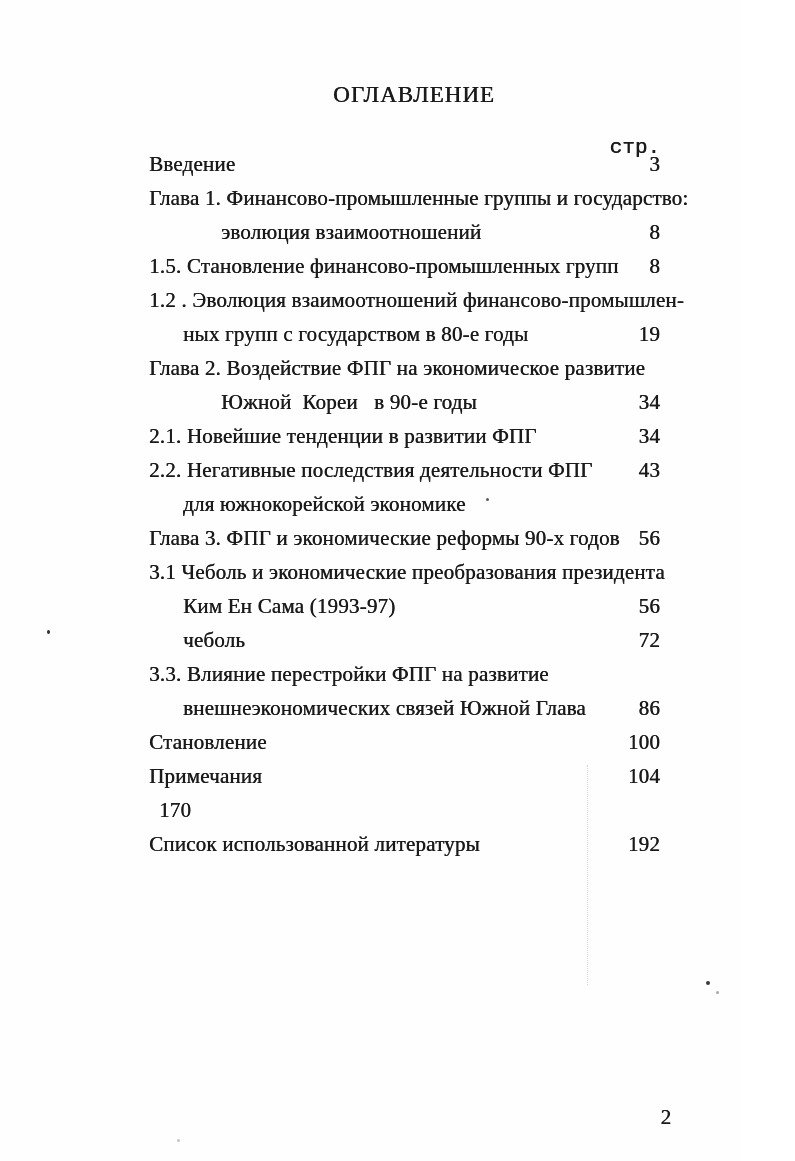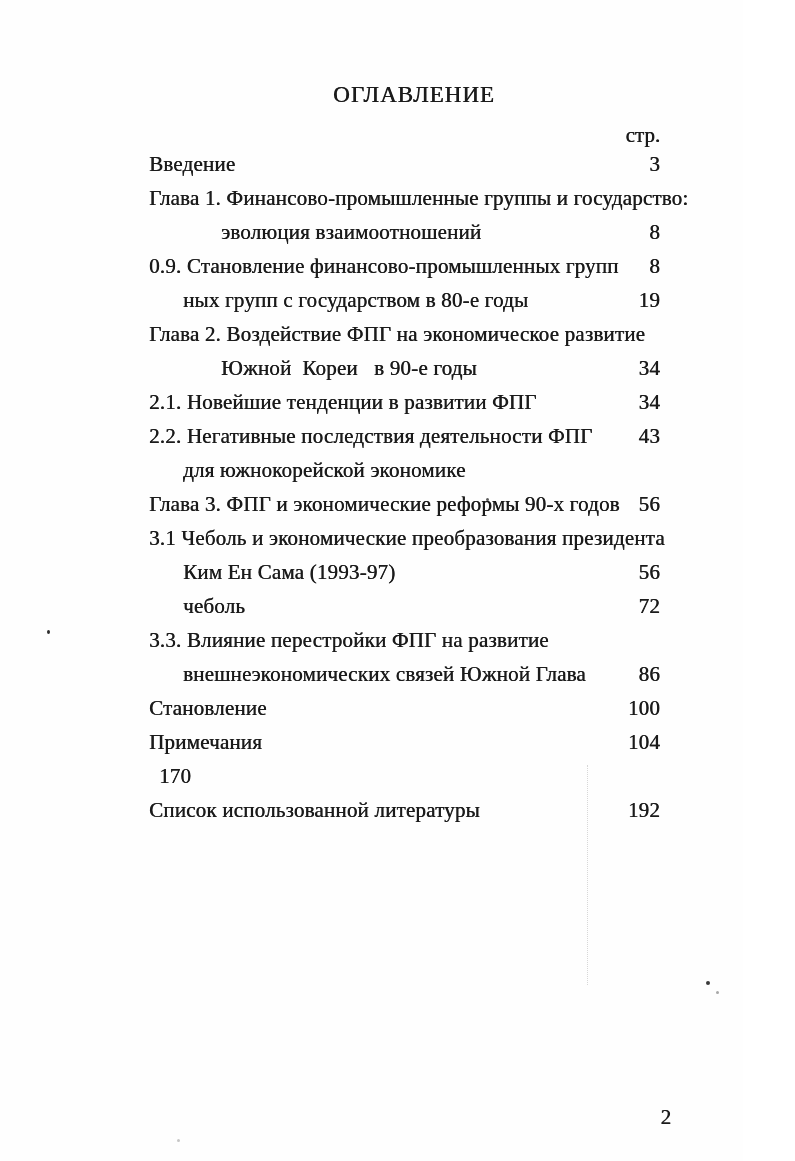--- a/index.html
+++ b/index.html
@@ -29,10 +29,11 @@
   }
   .col-header {
     position: absolute;
-    top: 123px;
+    top: 136px;
     right: 83px;
     font-size: 21px;
     text-shadow: 0.4px 0 0 currentColor;
+    font-family: Liberation Mono, monospace;
   }
   .toc {
     position: absolute;

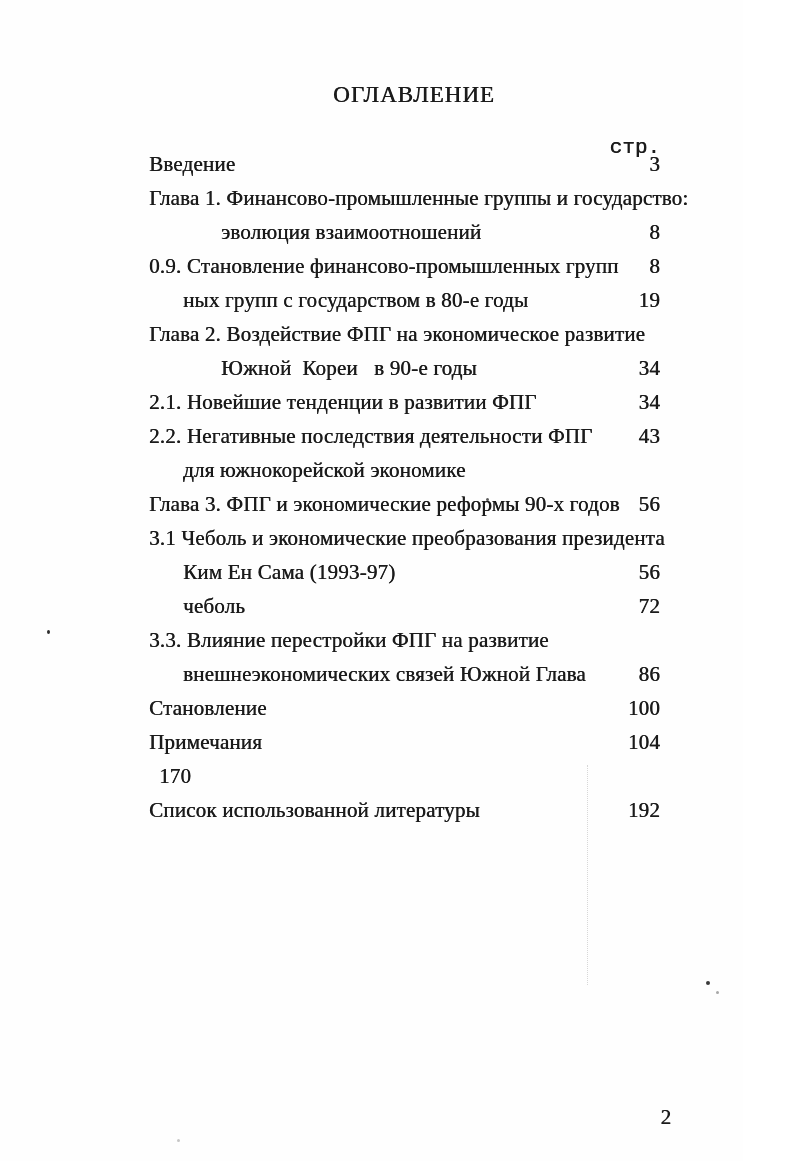--- a/index.html
+++ b/index.html
@@ -103,7 +103,7 @@
         <span class="toc-page">8</span>
       </div>
       <div class="toc-row indent-0">
-        <span class="toc-text">0.9. Становление финансово-промышленных групп</span>
+        <span class="toc-text">1.5. Становление финансово-промышленных групп</span>
         <span class="toc-page">8</span>
       </div>
       <div class="toc-row indent-1">

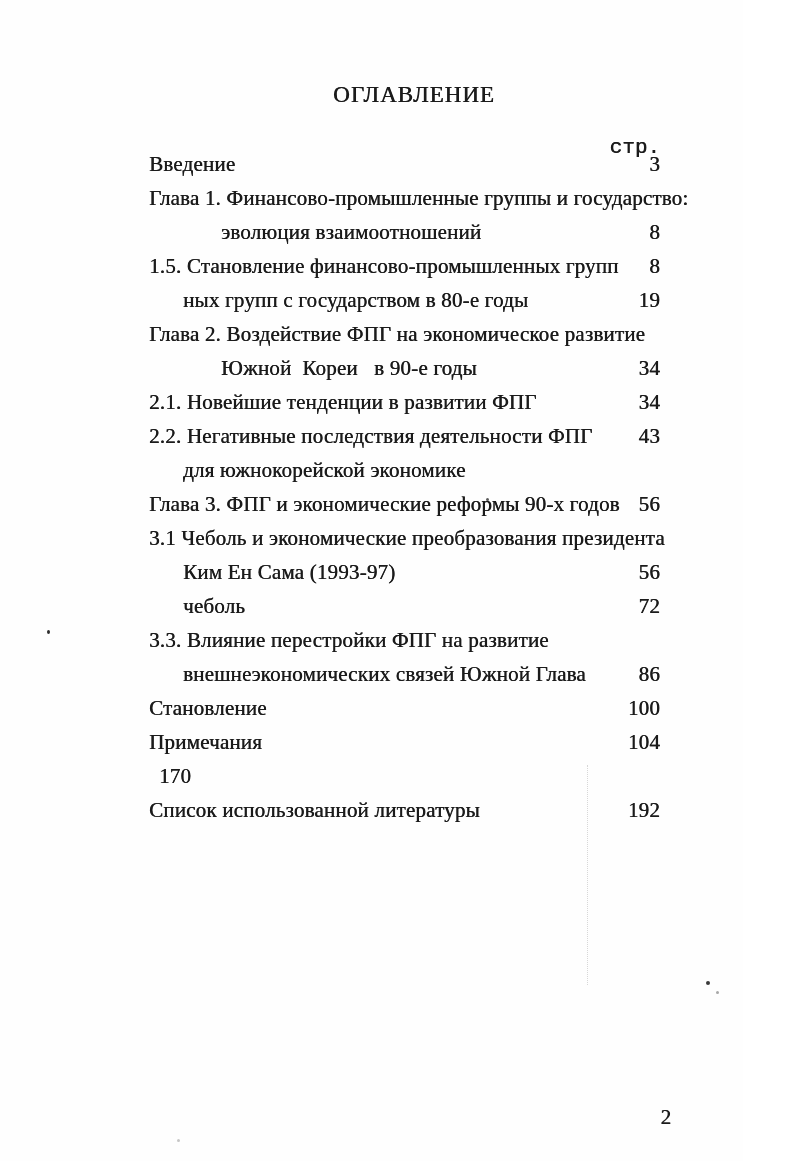--- a/index.html
+++ b/index.html
@@ -106,6 +106,10 @@
         <span class="toc-text">1.5. Становление финансово-промышленных групп</span>
         <span class="toc-page">8</span>
       </div>
+      <div class="toc-row indent-0">
+        <span class="toc-text">1.2 . Эволюция взаимоотношений финансово-промышлен-</span>
+        <span class="toc-page"></span>
+      </div>
       <div class="toc-row indent-1">
         <span class="toc-text">ных групп с государством в 80-е годы</span>
         <span class="toc-page">19</span>

